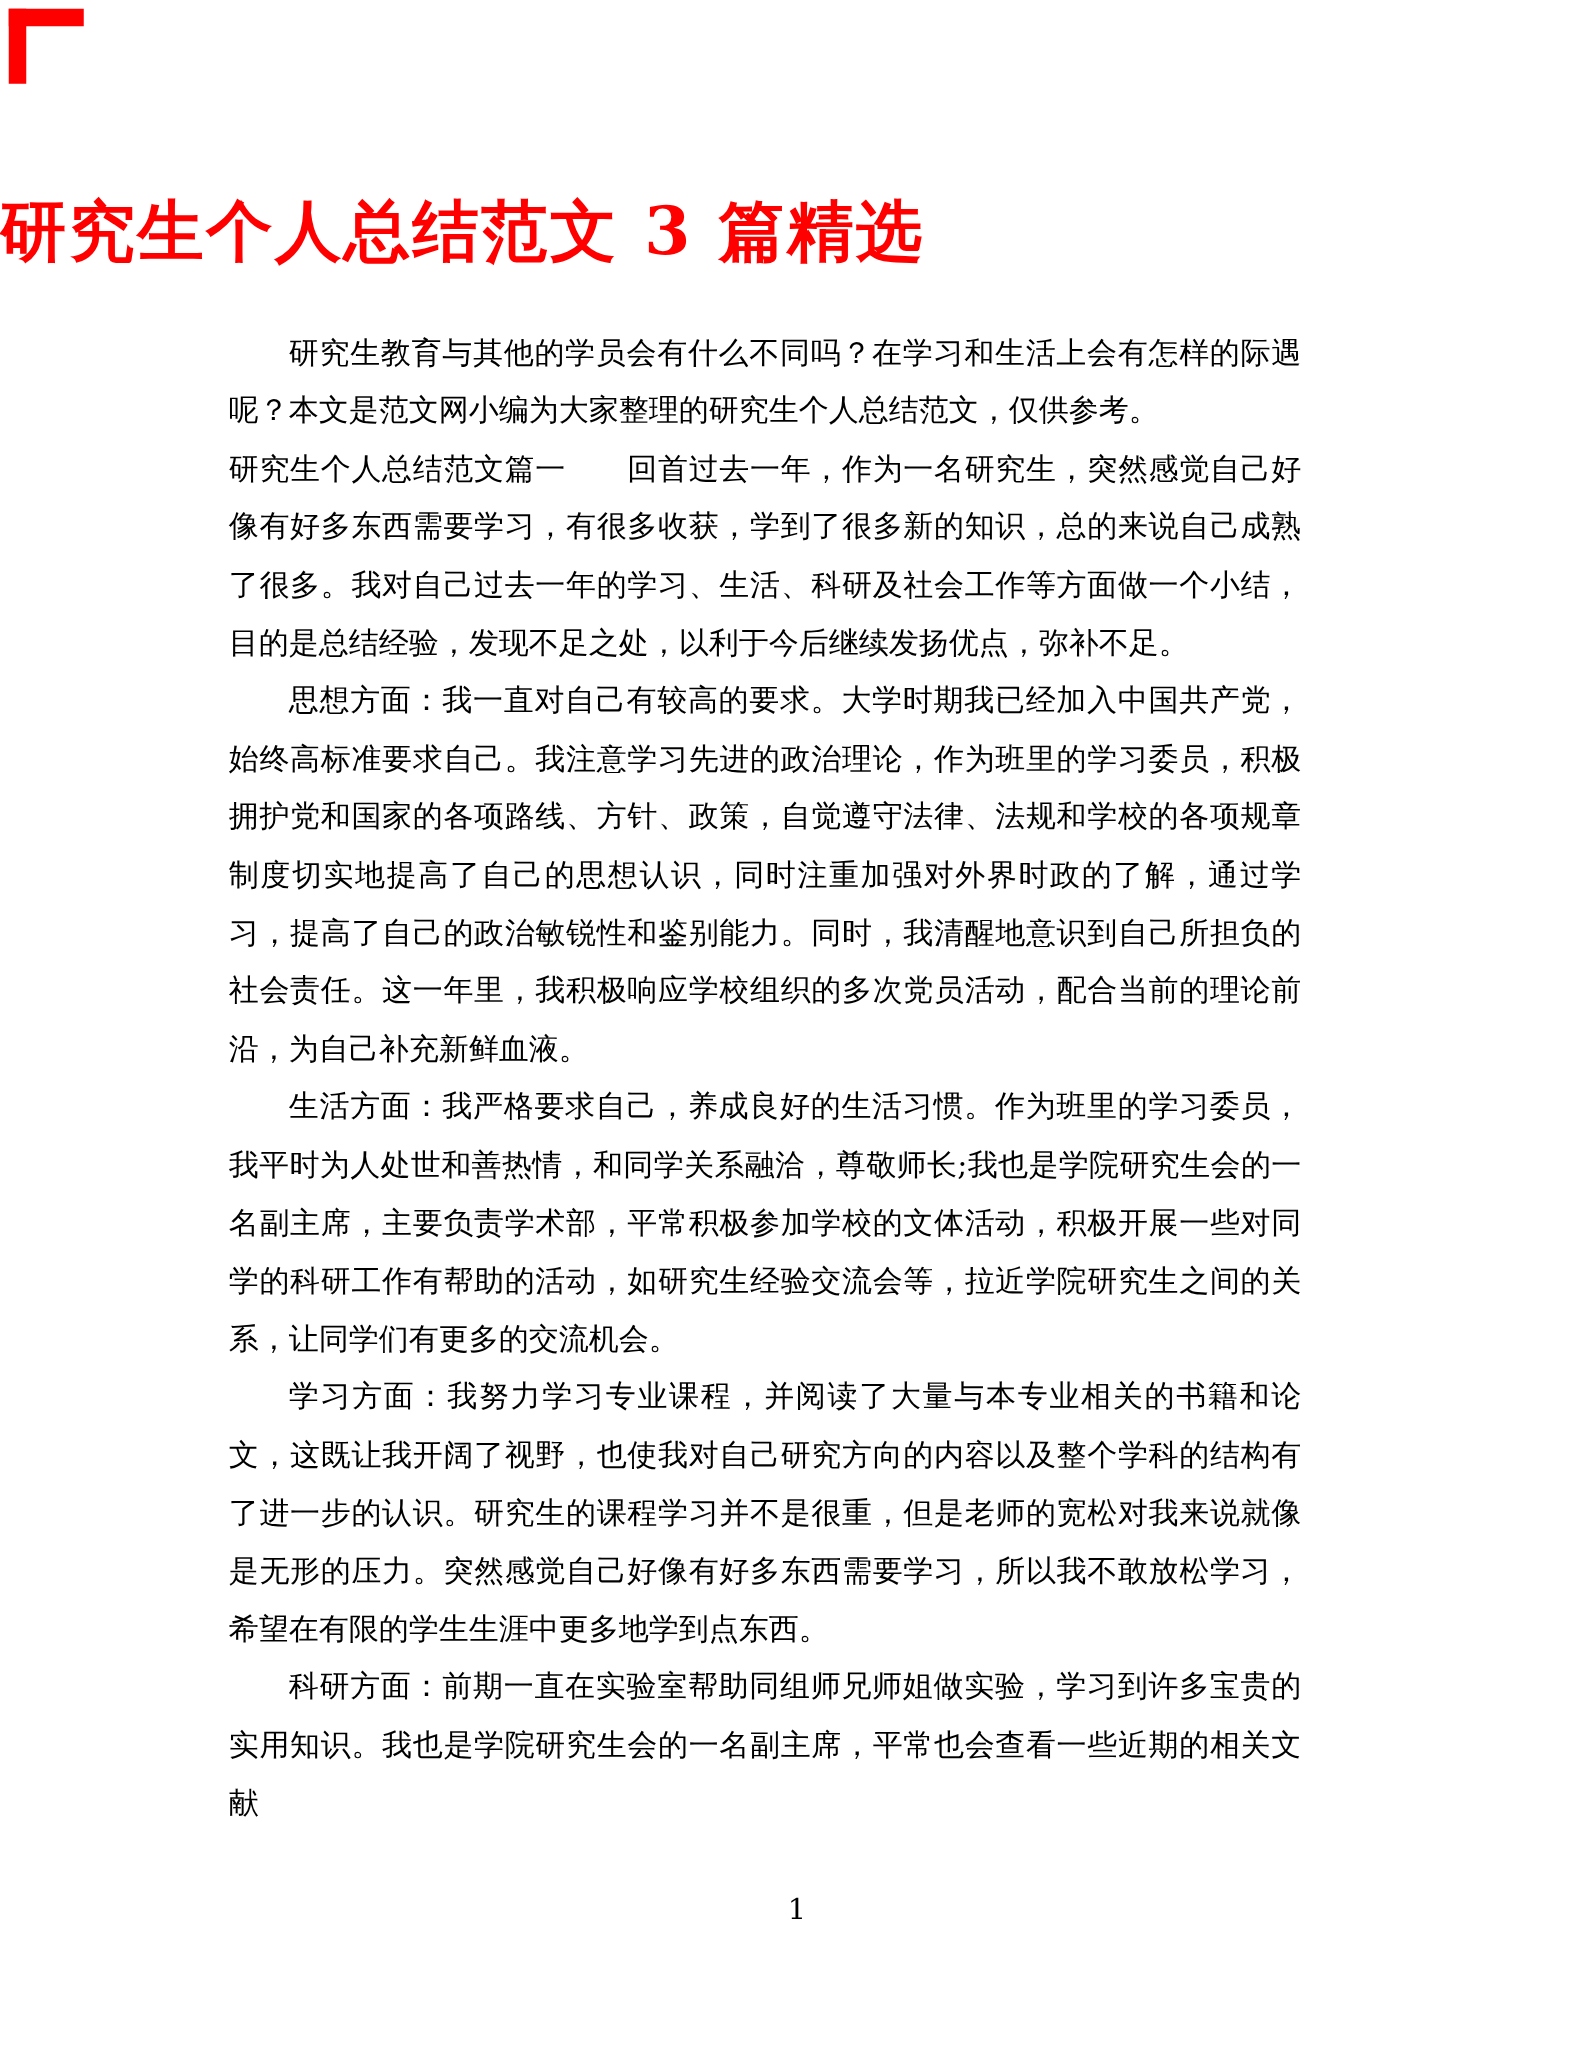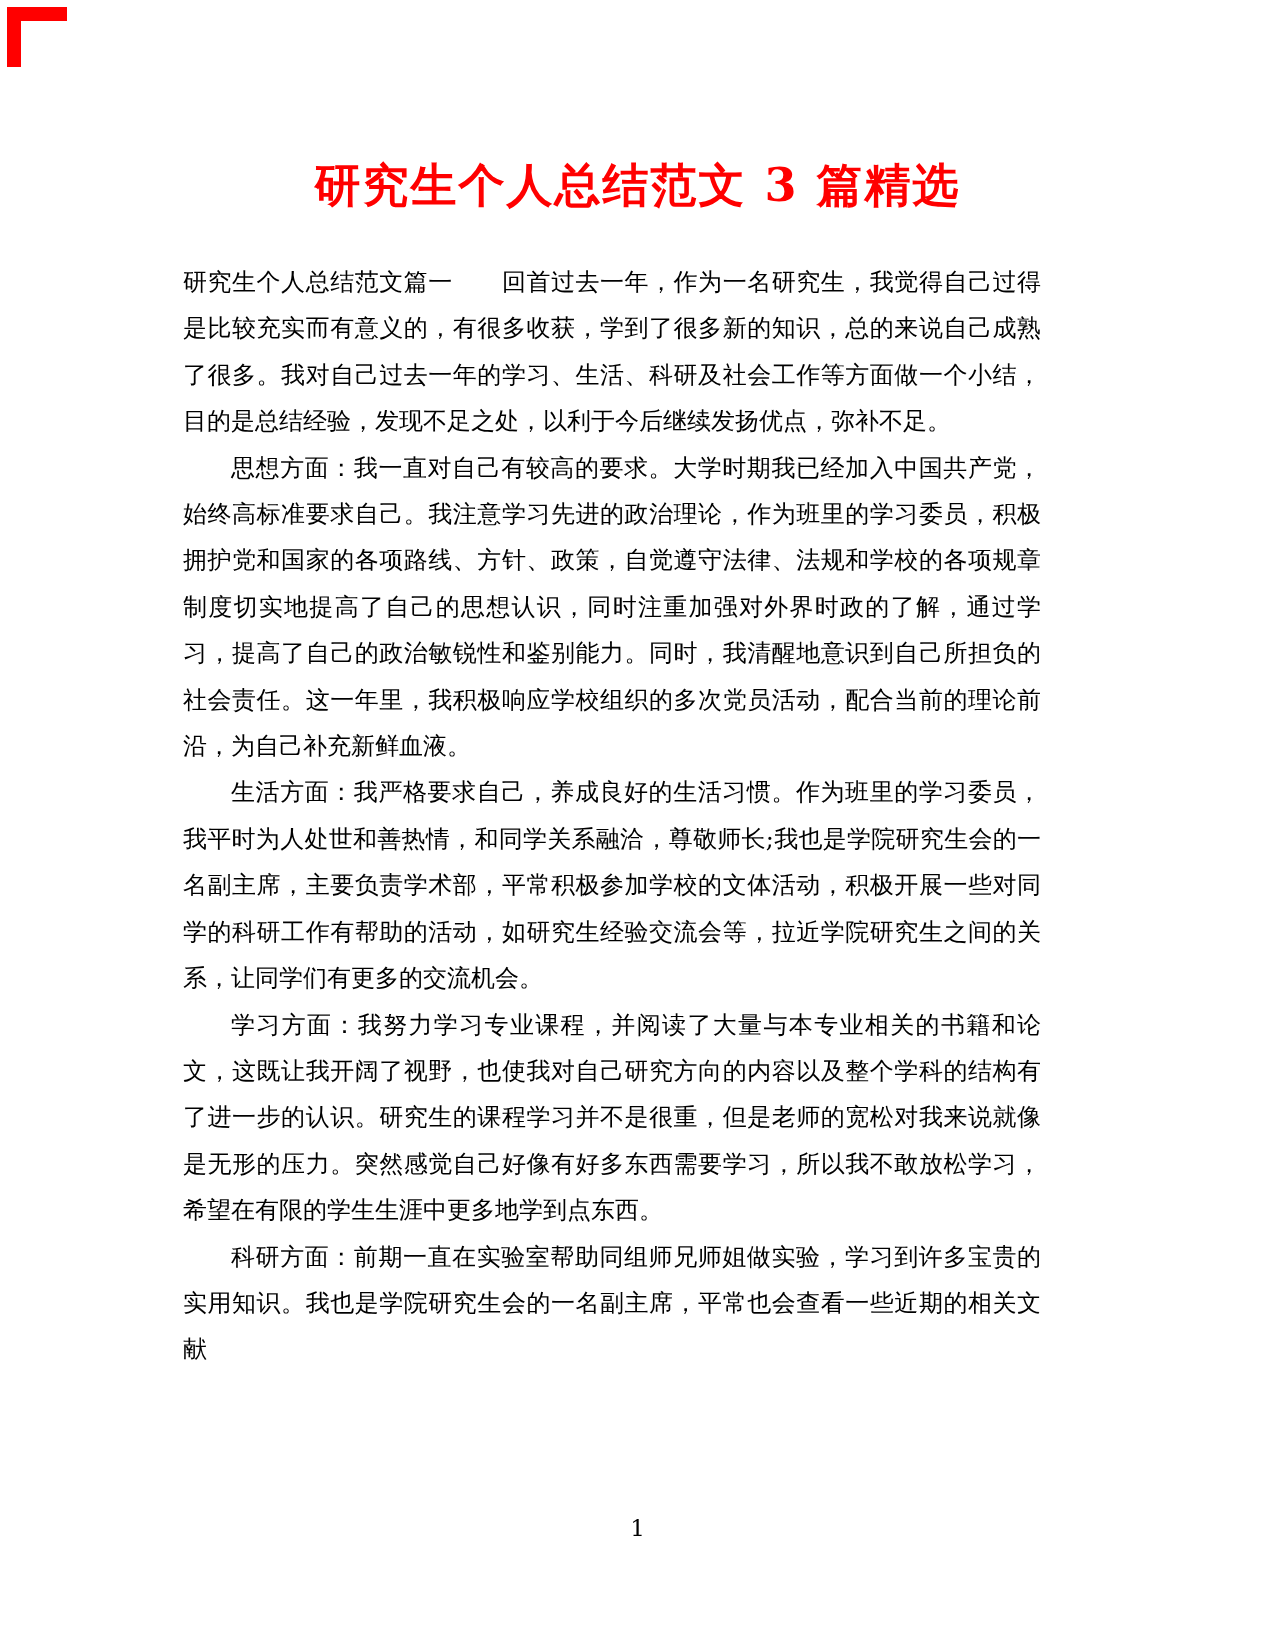--- a/index.html
+++ b/index.html
@@ -31,8 +31,7 @@
     top: 158px;
     left: 0;
     width: 100%;
-    text-align: center;
-    font-size: 46px;
+    font-size: 53px;
     font-weight: bold;
     color: #ff0000;
     letter-spacing: 2px;

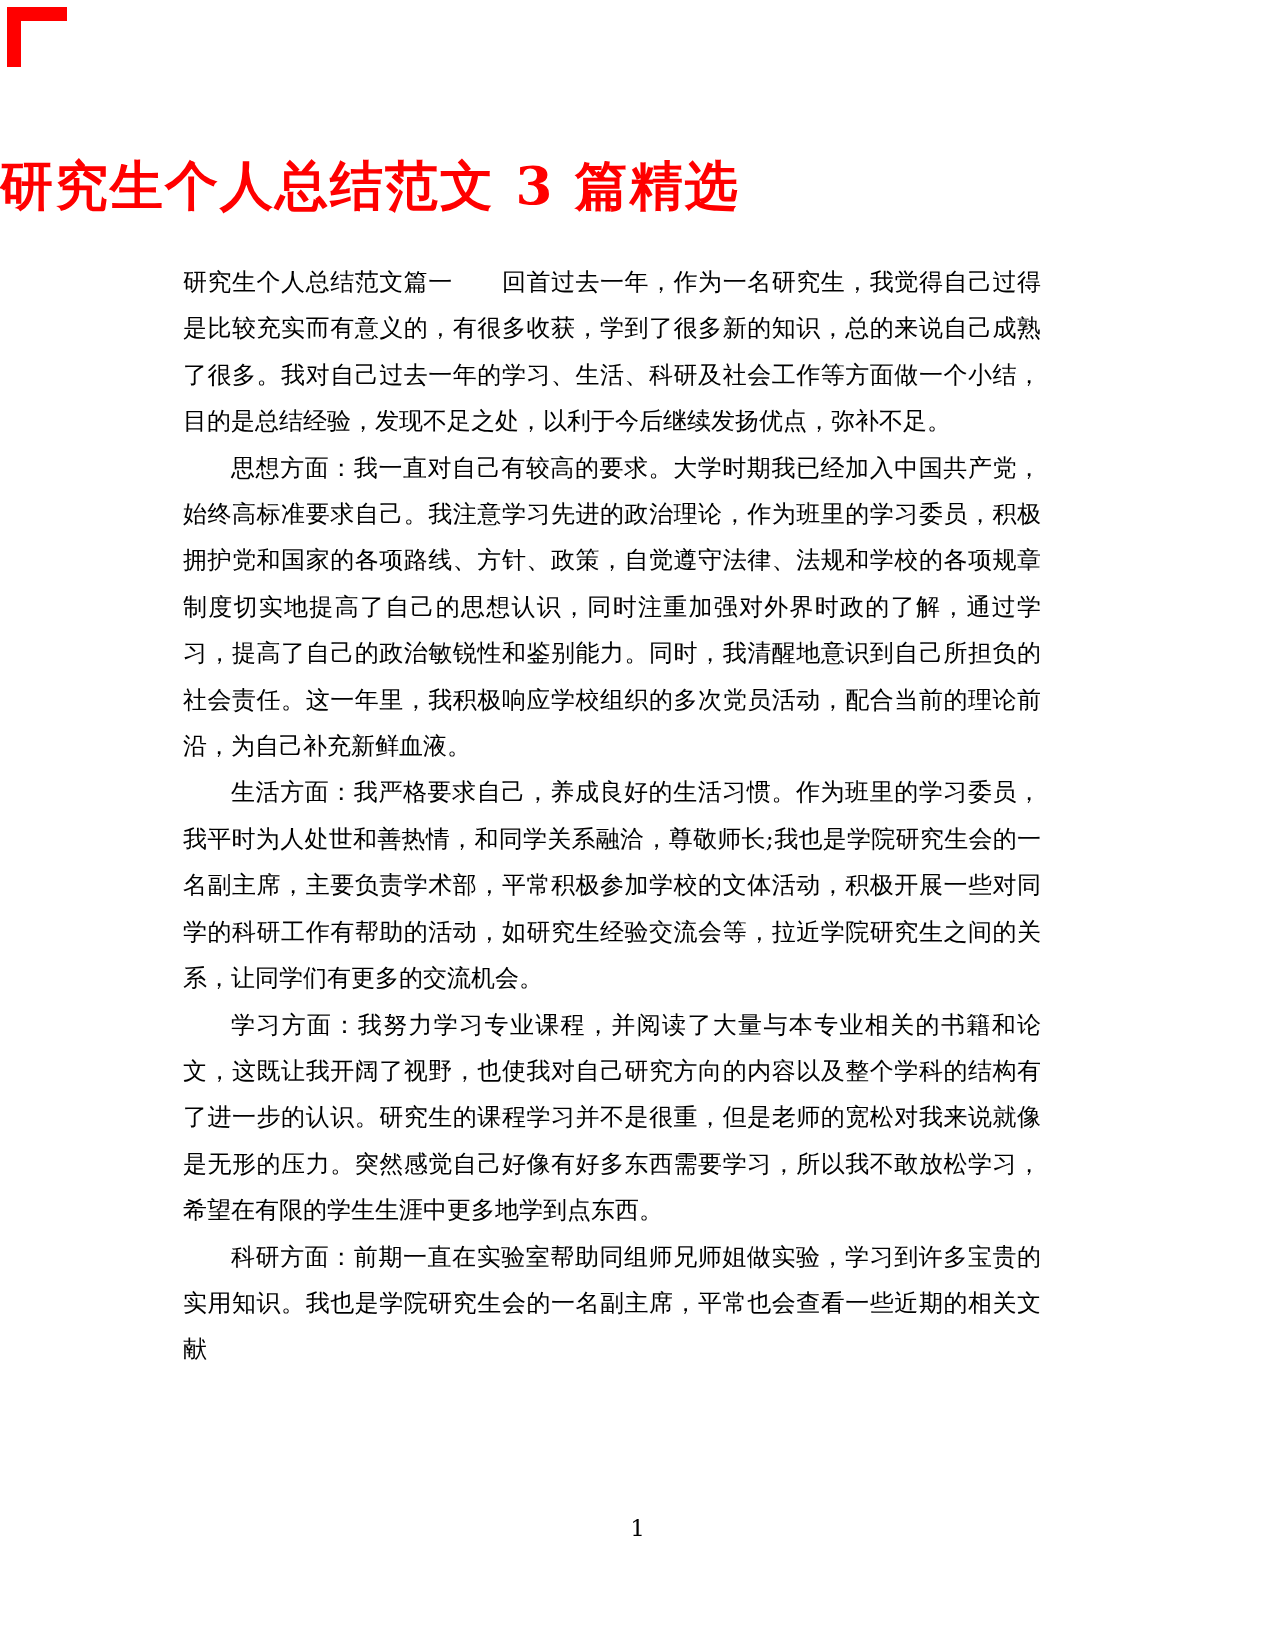--- a/index.html
+++ b/index.html
@@ -77,6 +77,7 @@
   <div class="doc-title">研究生个人总结范文 3 篇精选</div>
 
   <div class="doc-body">
+    <p class="indent">研究生教育与其他的学员会有什么不同吗？在学习和生活上会有怎样的际遇呢？本文是范文网小编为大家整理的研究生个人总结范文，仅供参考。</p>
     <p>研究生个人总结范文篇一　　回首过去一年，作为一名研究生，我觉得自己过得是比较充实而有意义的，有很多收获，学到了很多新的知识，总的来说自己成熟了很多。我对自己过去一年的学习、生活、科研及社会工作等方面做一个小结，目的是总结经验，发现不足之处，以利于今后继续发扬优点，弥补不足。</p>
     <p class="indent">思想方面：我一直对自己有较高的要求。大学时期我已经加入中国共产党，始终高标准要求自己。我注意学习先进的政治理论，作为班里的学习委员，积极拥护党和国家的各项路线、方针、政策，自觉遵守法律、法规和学校的各项规章制度切实地提高了自己的思想认识，同时注重加强对外界时政的了解，通过学习，提高了自己的政治敏锐性和鉴别能力。同时，我清醒地意识到自己所担负的社会责任。这一年里，我积极响应学校组织的多次党员活动，配合当前的理论前沿，为自己补充新鲜血液。</p>
     <p class="indent">生活方面：我严格要求自己，养成良好的生活习惯。作为班里的学习委员，我平时为人处世和善热情，和同学关系融洽，尊敬师长;我也是学院研究生会的一名副主席，主要负责学术部，平常积极参加学校的文体活动，积极开展一些对同学的科研工作有帮助的活动，如研究生经验交流会等，拉近学院研究生之间的关系，让同学们有更多的交流机会。</p>

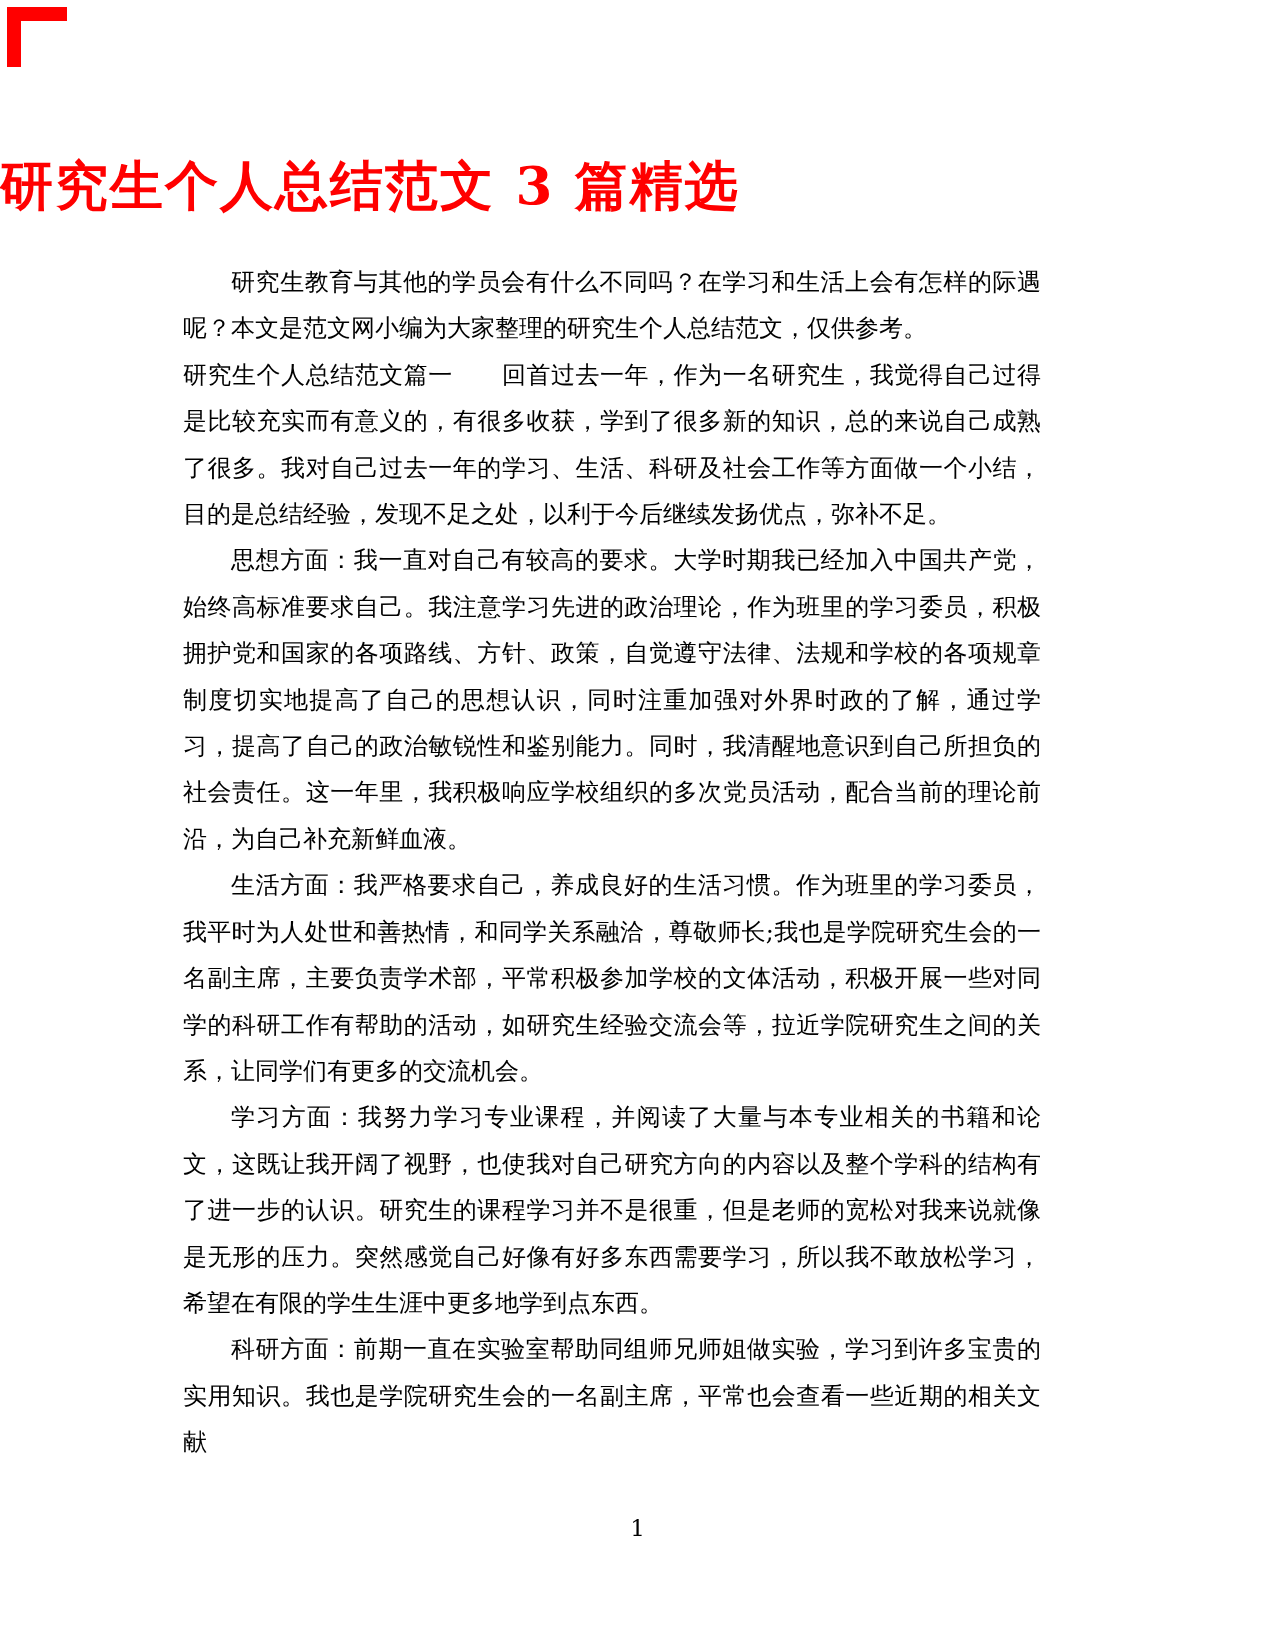--- a/index.html
+++ b/index.html
@@ -78,7 +78,7 @@
 
   <div class="doc-body">
     <p class="indent">研究生教育与其他的学员会有什么不同吗？在学习和生活上会有怎样的际遇呢？本文是范文网小编为大家整理的研究生个人总结范文，仅供参考。</p>
-    <p>研究生个人总结范文篇一　　回首过去一年，作为一名研究生，我觉得自己过得是比较充实而有意义的，有很多收获，学到了很多新的知识，总的来说自己成熟了很多。我对自己过去一年的学习、生活、科研及社会工作等方面做一个小结，目的是总结经验，发现不足之处，以利于今后继续发扬优点，弥补不足。</p>
+    <p>研究生个人总结范文篇一　　回首过去一年，作为一名研究生，突然感觉自己好像有好多东西需要学习，有很多收获，学到了很多新的知识，总的来说自己成熟了很多。我对自己过去一年的学习、生活、科研及社会工作等方面做一个小结，目的是总结经验，发现不足之处，以利于今后继续发扬优点，弥补不足。</p>
     <p class="indent">思想方面：我一直对自己有较高的要求。大学时期我已经加入中国共产党，始终高标准要求自己。我注意学习先进的政治理论，作为班里的学习委员，积极拥护党和国家的各项路线、方针、政策，自觉遵守法律、法规和学校的各项规章制度切实地提高了自己的思想认识，同时注重加强对外界时政的了解，通过学习，提高了自己的政治敏锐性和鉴别能力。同时，我清醒地意识到自己所担负的社会责任。这一年里，我积极响应学校组织的多次党员活动，配合当前的理论前沿，为自己补充新鲜血液。</p>
     <p class="indent">生活方面：我严格要求自己，养成良好的生活习惯。作为班里的学习委员，我平时为人处世和善热情，和同学关系融洽，尊敬师长;我也是学院研究生会的一名副主席，主要负责学术部，平常积极参加学校的文体活动，积极开展一些对同学的科研工作有帮助的活动，如研究生经验交流会等，拉近学院研究生之间的关系，让同学们有更多的交流机会。</p>
     <p class="indent">学习方面：我努力学习专业课程，并阅读了大量与本专业相关的书籍和论文，这既让我开阔了视野，也使我对自己研究方向的内容以及整个学科的结构有了进一步的认识。研究生的课程学习并不是很重，但是老师的宽松对我来说就像是无形的压力。突然感觉自己好像有好多东西需要学习，所以我不敢放松学习，希望在有限的学生生涯中更多地学到点东西。</p>

